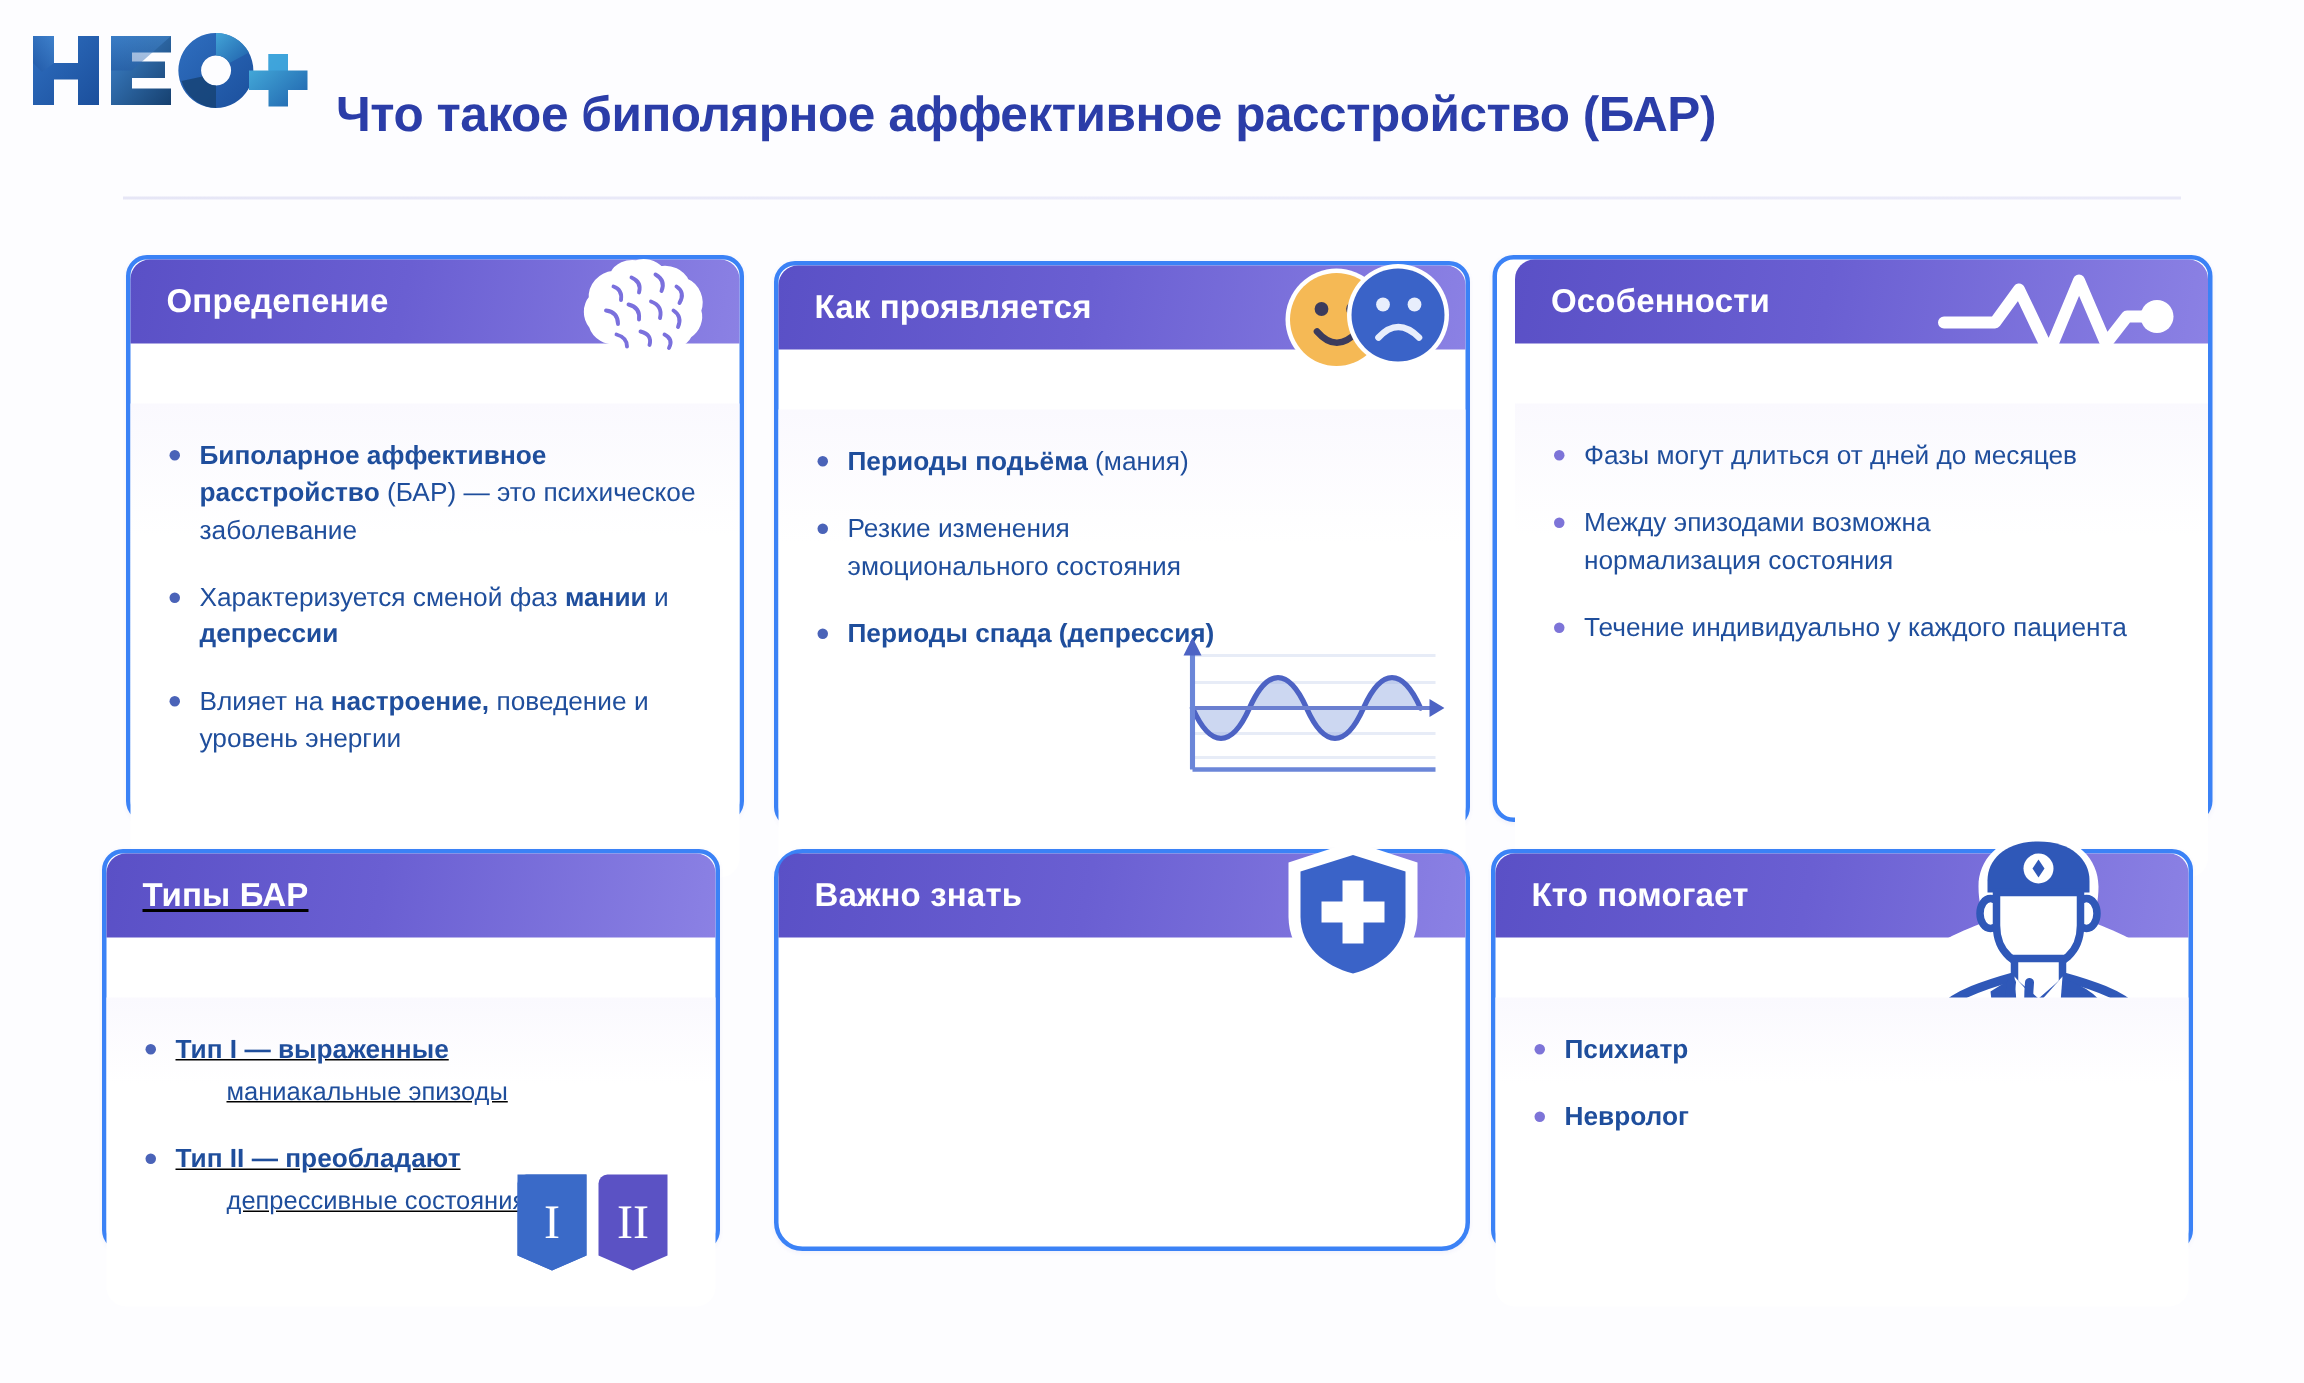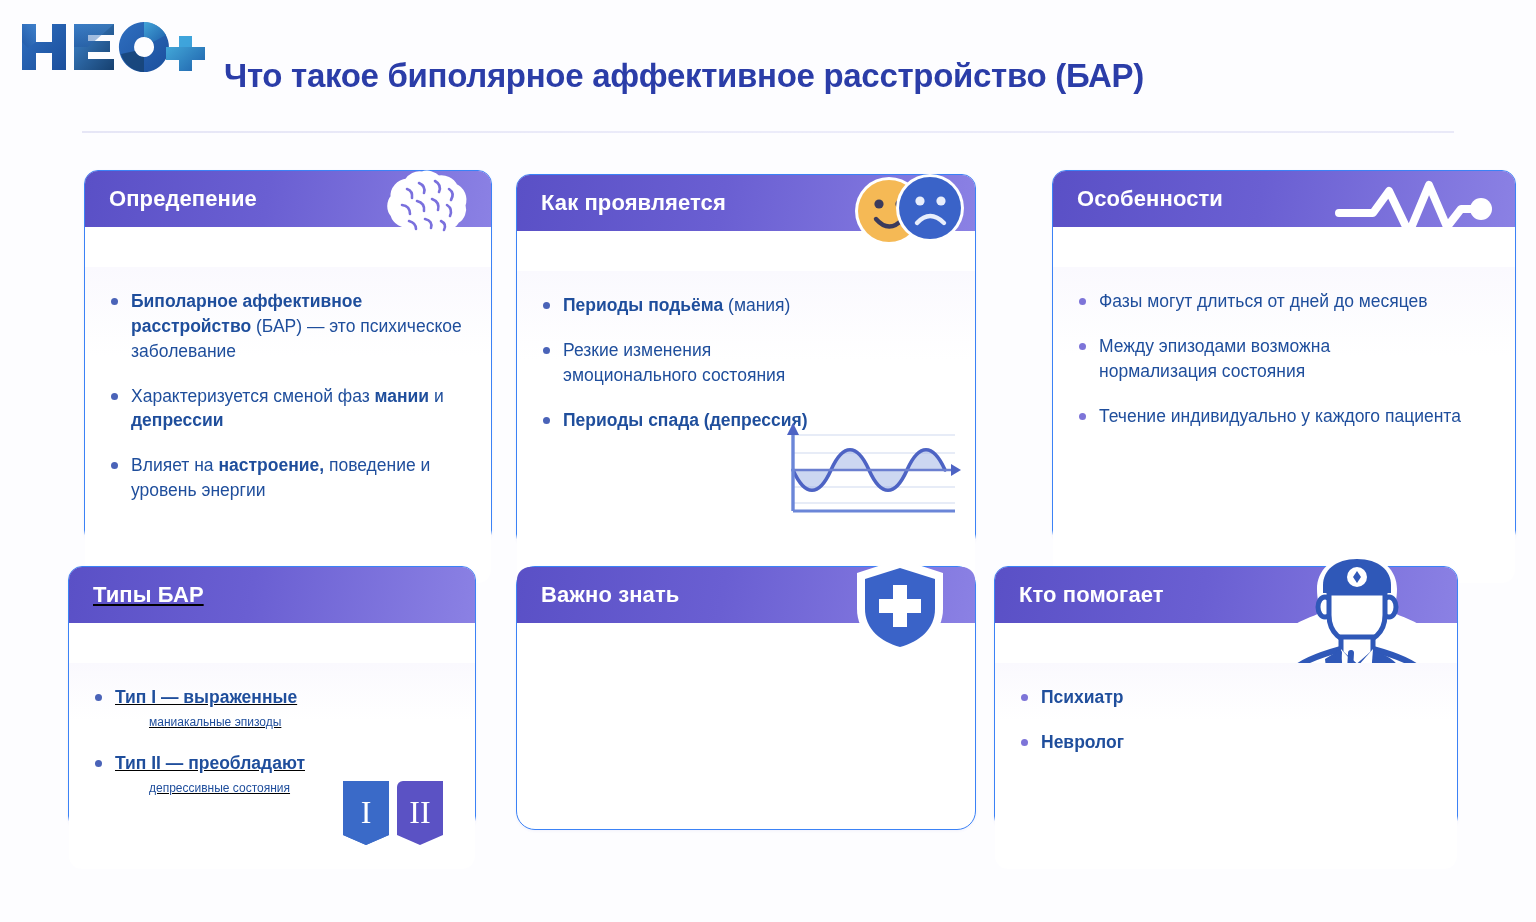--- a/index.html
+++ b/index.html
@@ -30,7 +30,7 @@
   }
   .card{
     background:#ffffff;
-    border:1px solid #3b82f6;
+    border:3px solid #3b82f6;
     border-radius:14px;
     box-shadow:0 1px 3px rgba(90,82,200,.07);
     overflow:visible;

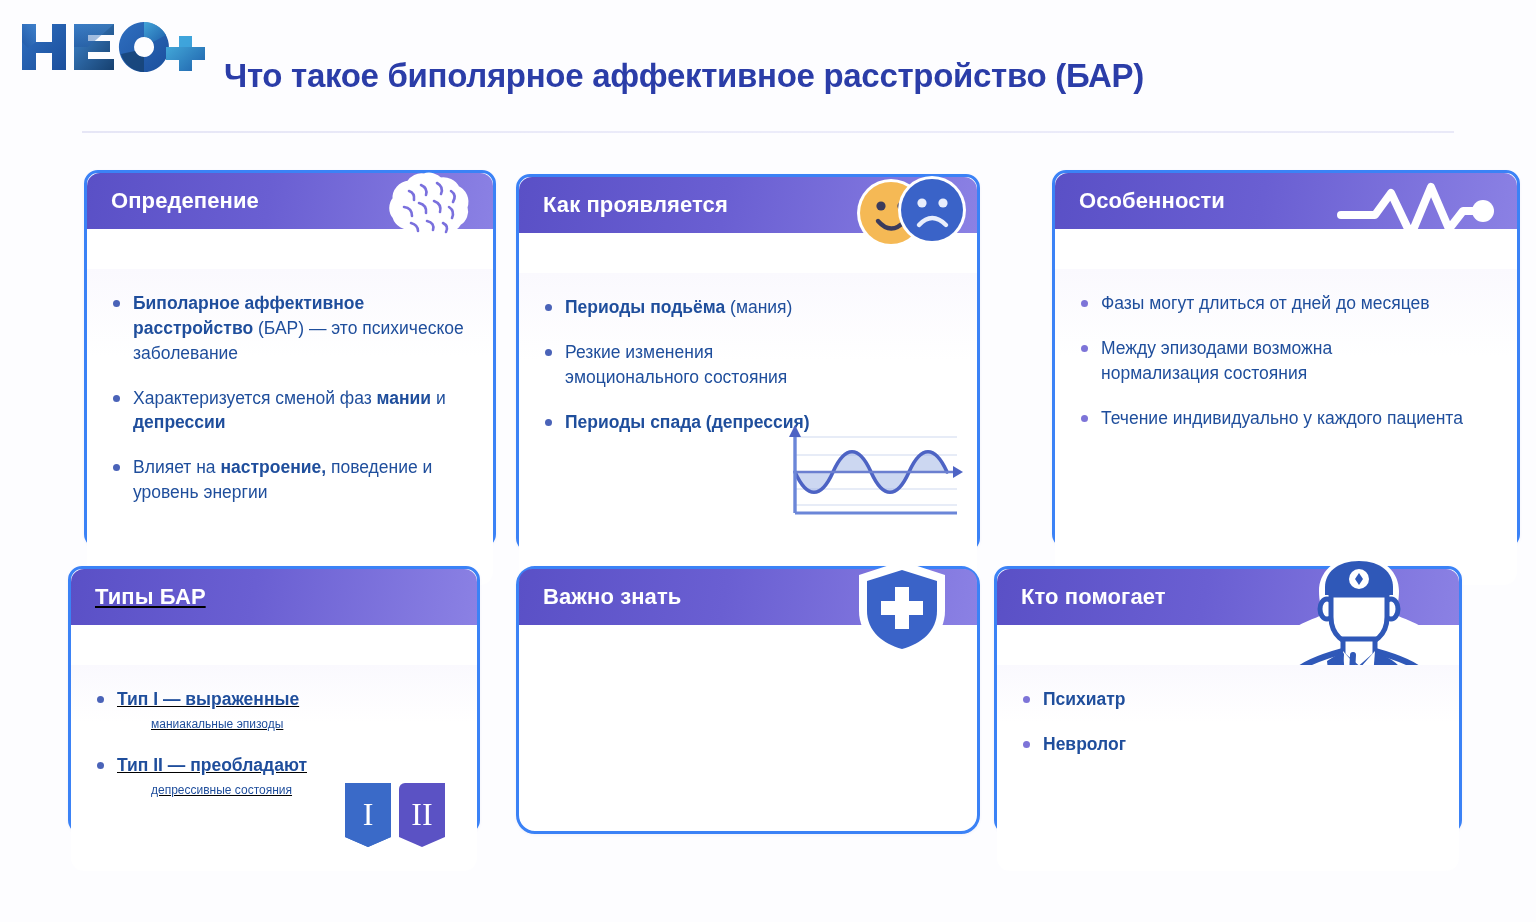--- a/index.html
+++ b/index.html
@@ -39,7 +39,7 @@
   
   #card-1{left:84px;  top:170px; width:406px; height:372px;}
   #card-2{left:516px; top:174px; width:458px; height:372px;}
-  #card-3{left:1052px; top:170px; width:462px; height:372px;}
+  #card-3{left:995px; top:170px; width:462px; height:372px;padding-left:12px;}
   #card-4{left:68px;  top:566px; width:406px; height:262px;text-decoration:underline;}
   #card-5{left:516px; top:566px; width:458px; height:262px;border-radius:19px;}
   #card-6{left:994px; top:566px; width:462px; height:262px;}

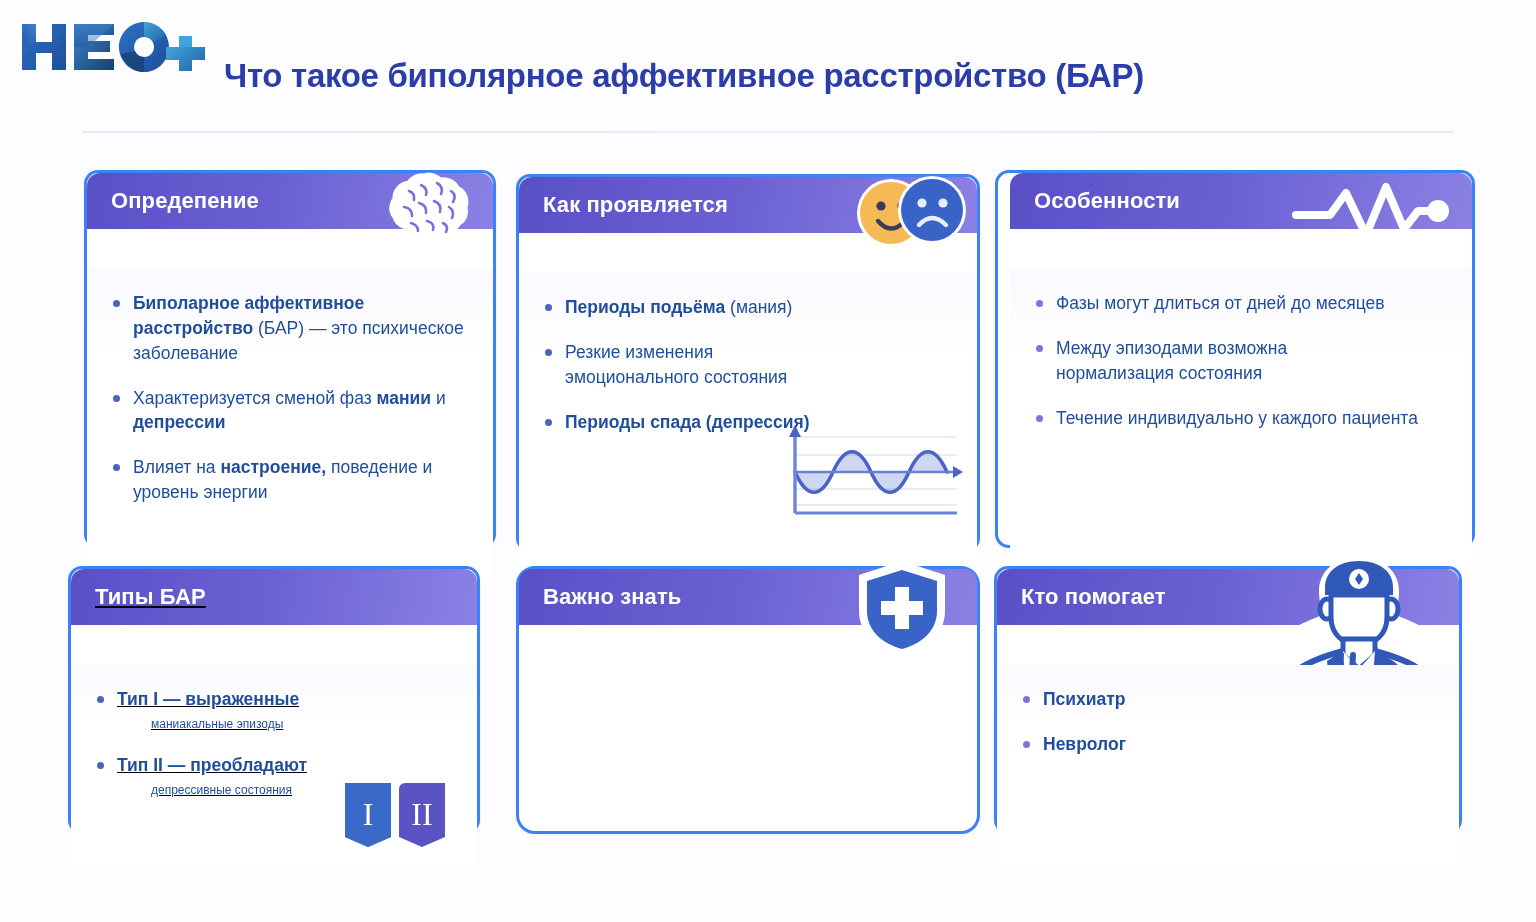--- a/index.html
+++ b/index.html
@@ -100,7 +100,7 @@
 
   
   .c4 li{margin-bottom:12px;}
-  .c4 .sub-line{margin-top:4px;font-size:12px;}
+  .c4 .sub-line{margin-top:4px;font-size:17px;}
 </style>
 </head>
 <body>

